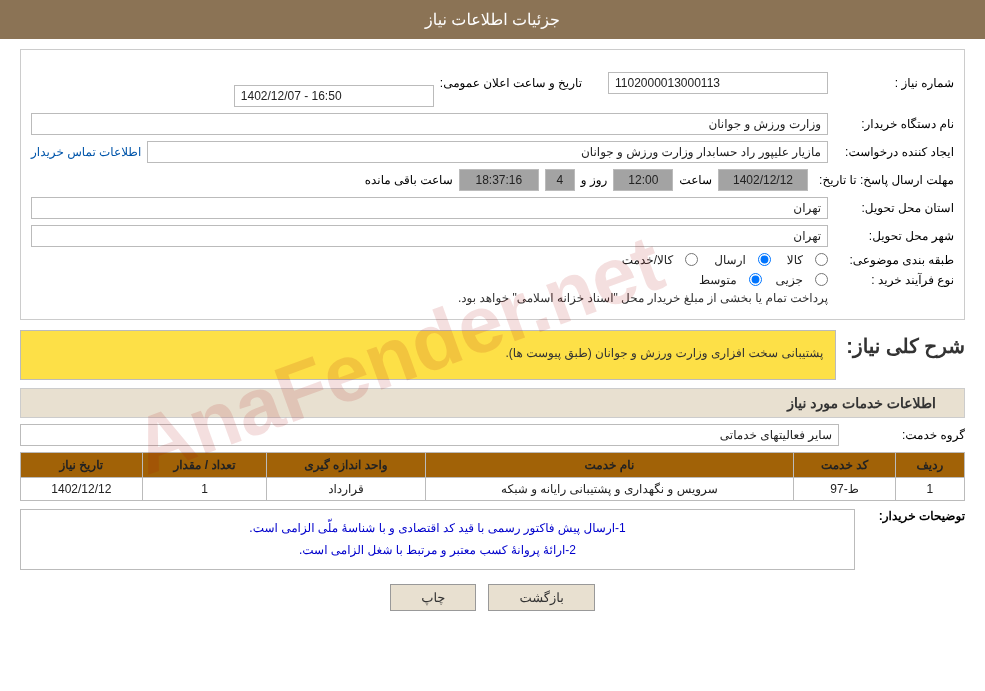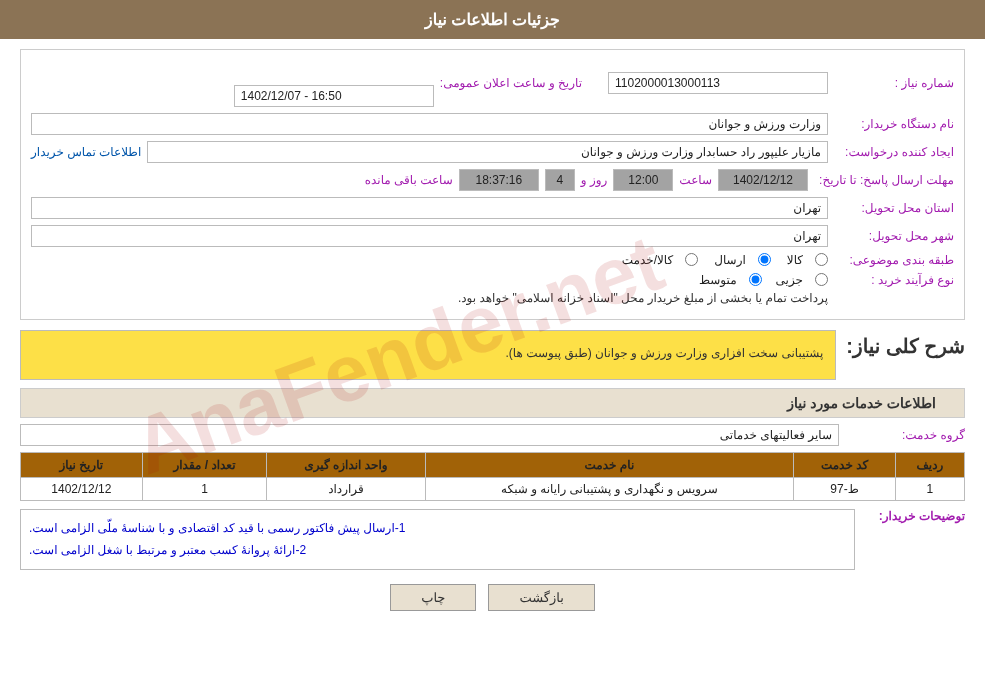--- a/index.html
+++ b/index.html
@@ -22,7 +22,7 @@
       text-align: center;
       padding: 10px 0;
       font-size: 16px;
-      font-weight: bold;
+      font-weight: normal;
       letter-spacing: 1px;
     }
     .main-content {

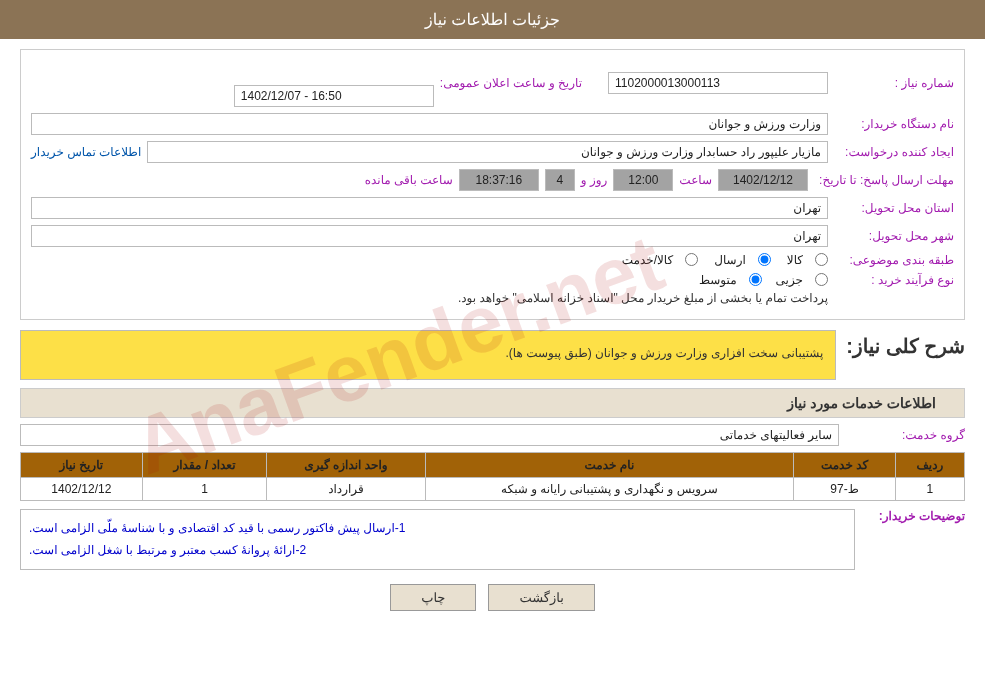--- a/index.html
+++ b/index.html
@@ -41,7 +41,7 @@
       gap: 6px;
     }
     .label {
-      color: #a21caf;
+      color: #000000;
       white-space: nowrap;
       min-width: 120px;
       text-align: right;

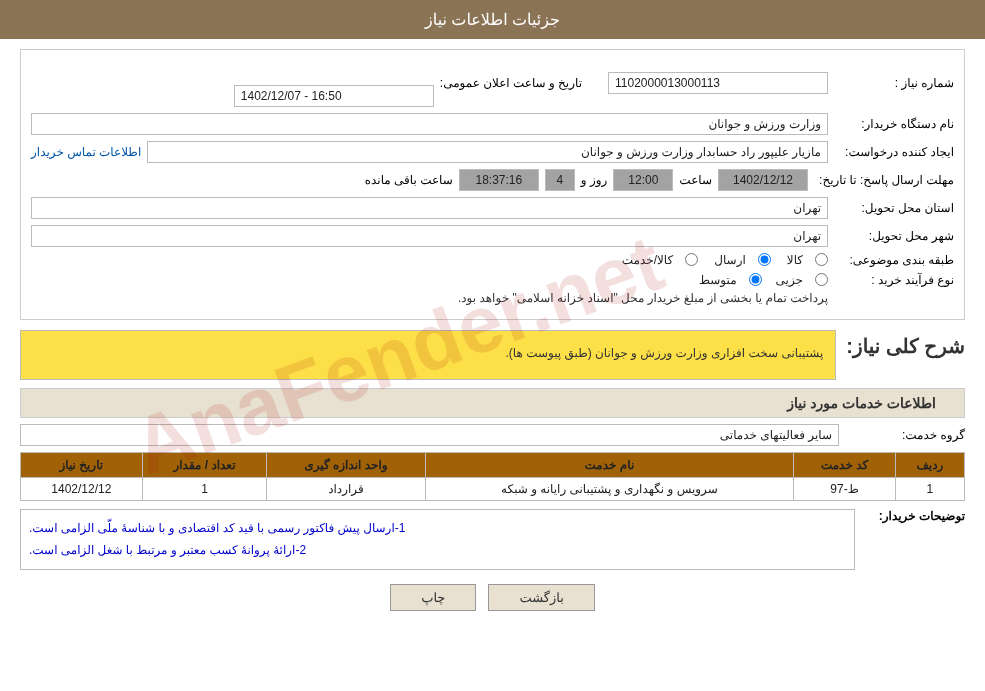--- a/index.html
+++ b/index.html
@@ -138,7 +138,7 @@
       font-size: 12px;
       color: #333;
       background: #fff;
-      text-align: left;
+      text-align: center;
       line-height: 1.8;
     }
     .buyer-notes .note-line {

